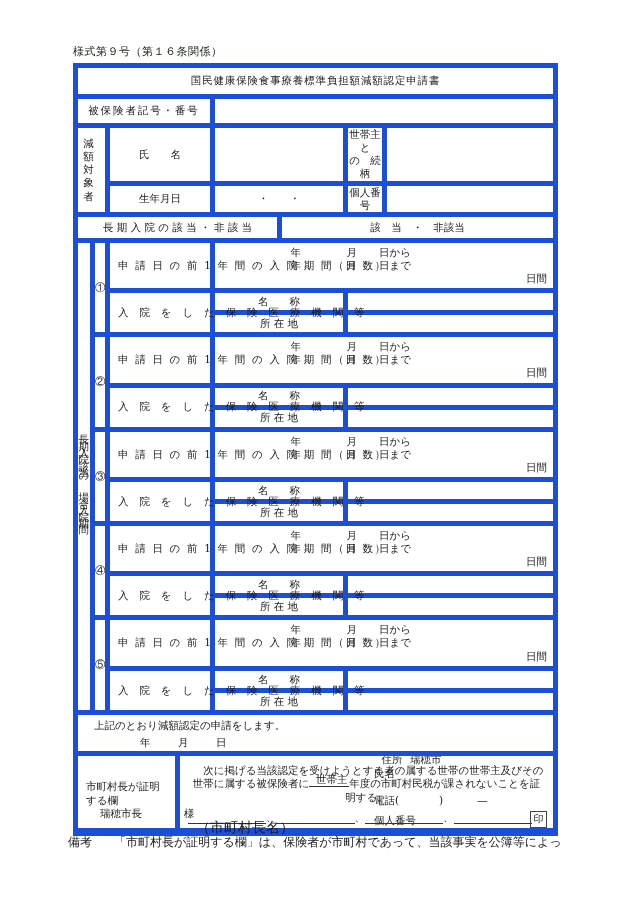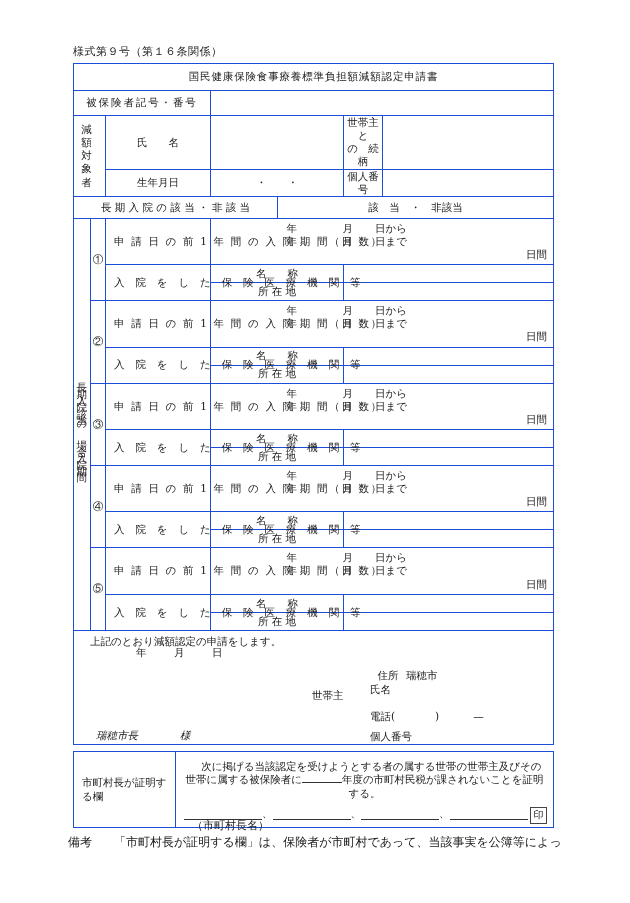--- a/index.html
+++ b/index.html
@@ -43,7 +43,7 @@
     table-layout: fixed;
   }
   table.grid td {
-    border: 1px solid #1d4ed8;
+    border: 5px solid #1d4ed8;
     padding: 0;
     font-size: 10.5px;
     vertical-align: middle;

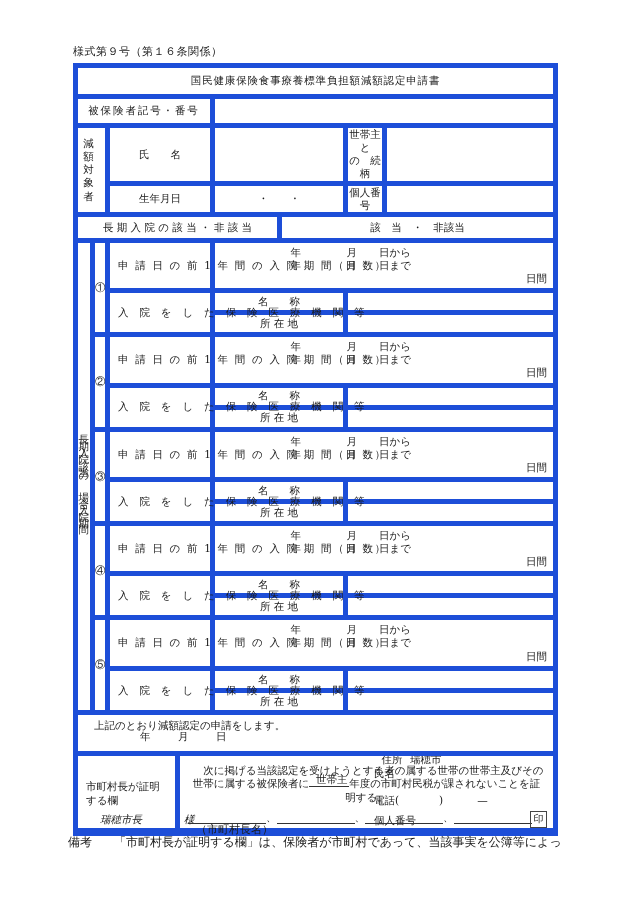--- a/index.html
+++ b/index.html
@@ -137,7 +137,7 @@
   }
   .decl-date {
     position: absolute;
-    left: 62px; top: 15px;
+    left: 62px; top: 21px;
     white-space: nowrap;
   }
   .decl-date .g { display: inline-block; width: 38px; }

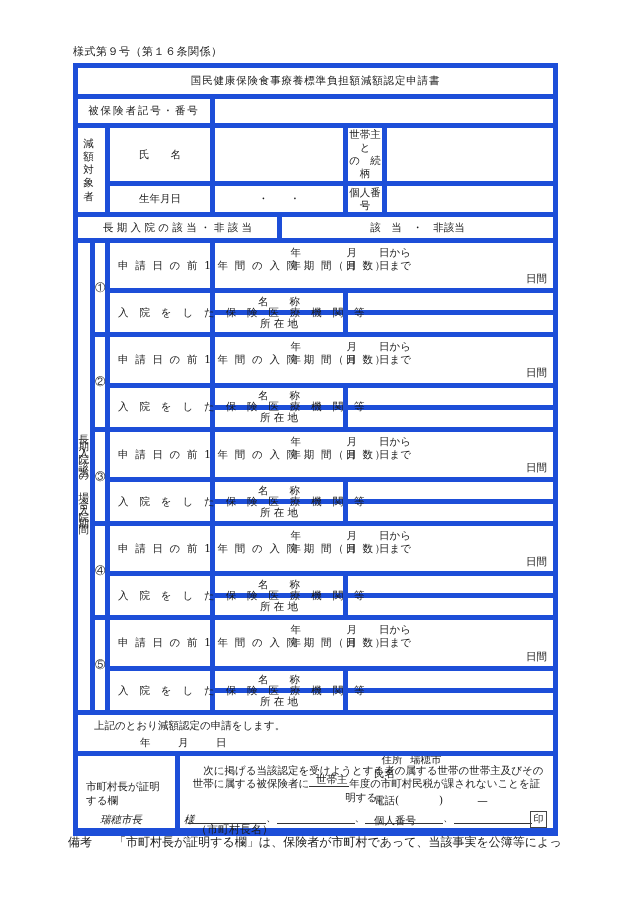--- a/index.html
+++ b/index.html
@@ -170,9 +170,8 @@
   }
   .decl-mayor {
     position: absolute;
-    left: 22px; bottom: 2px;
-    white-space: nowrap;
-    font-style: italic;
+    left: 22px; bottom: 8px;
+    white-space: nowrap;
   }
   .decl-mayor .sama { display: inline-block; padding-left: 42px; }
 

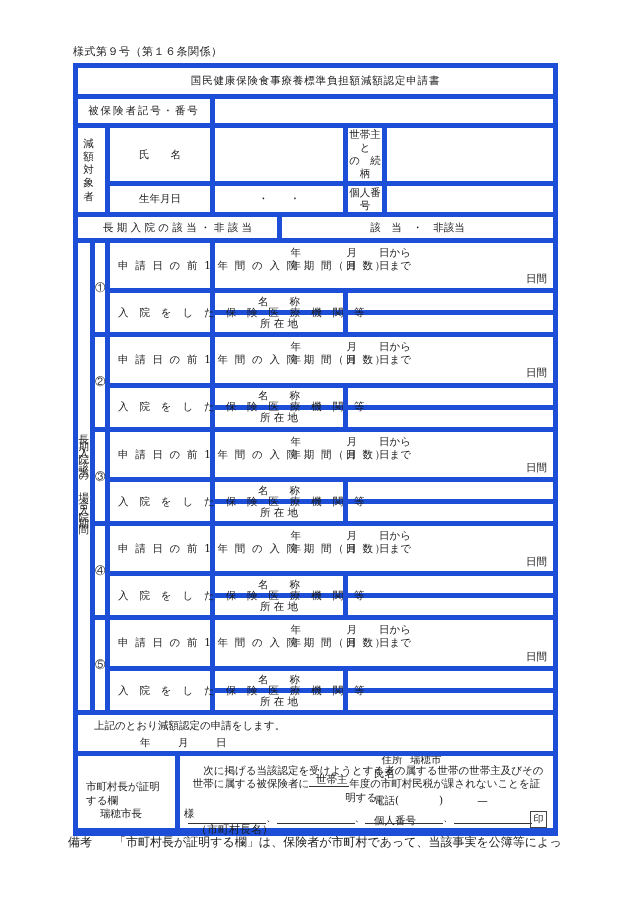--- a/index.html
+++ b/index.html
@@ -214,7 +214,7 @@
     position: absolute;
     left: 8px;
     bottom: -14px;
-    font-size: 11px;
+    font-size: 14px;
     white-space: nowrap;
   }
   .seal {

